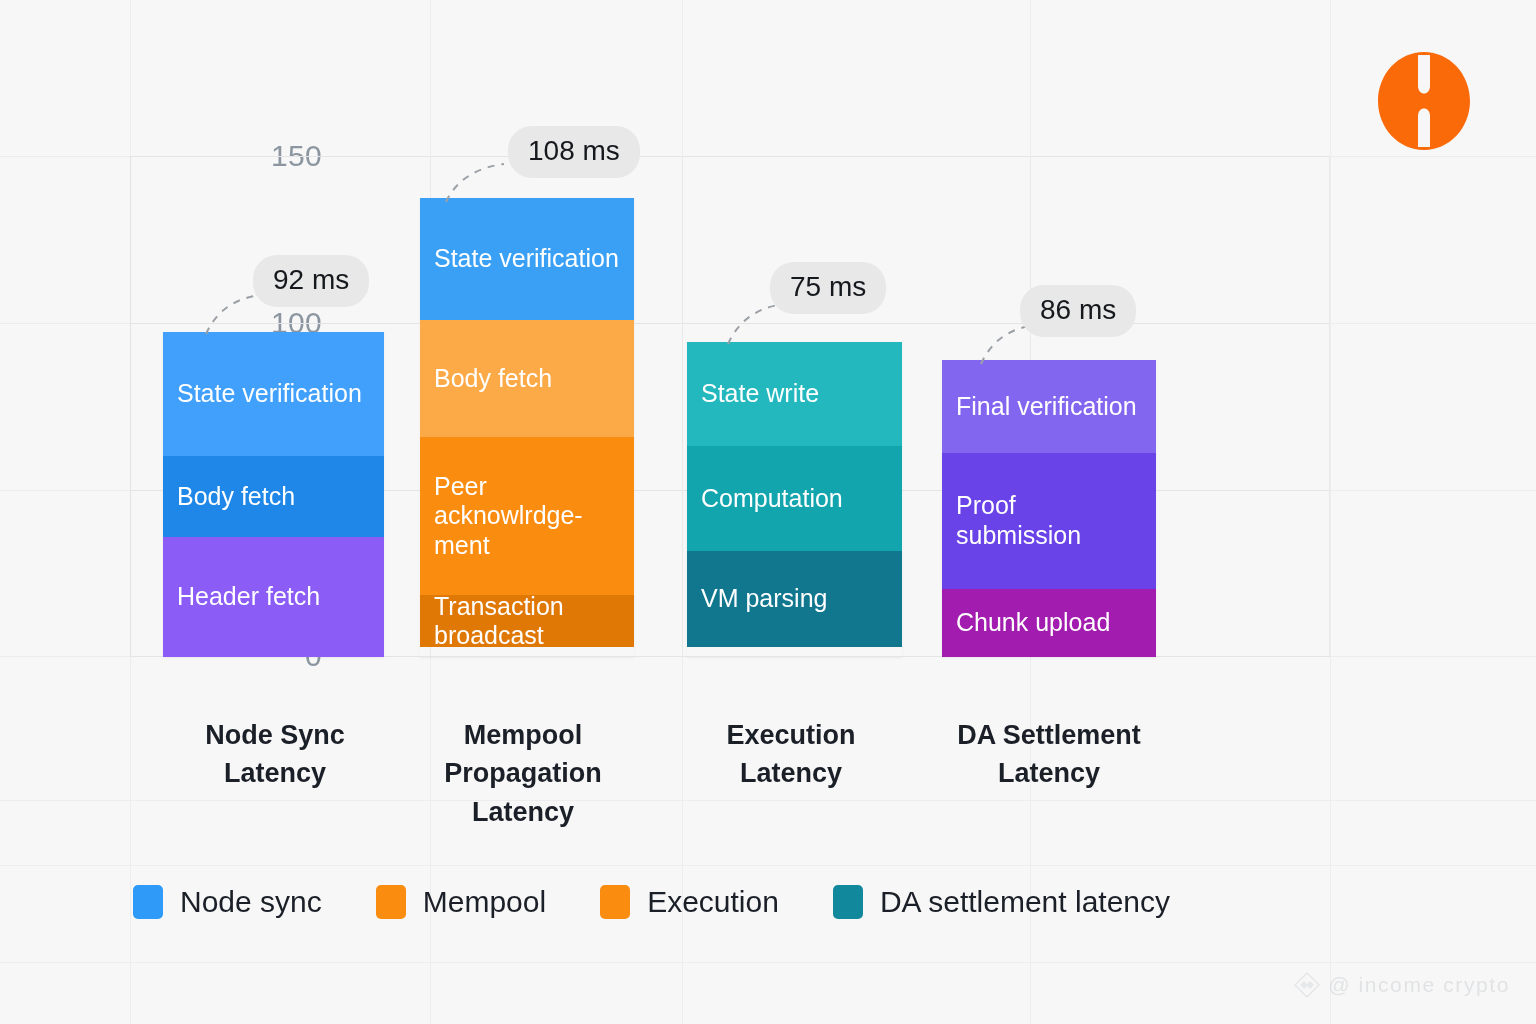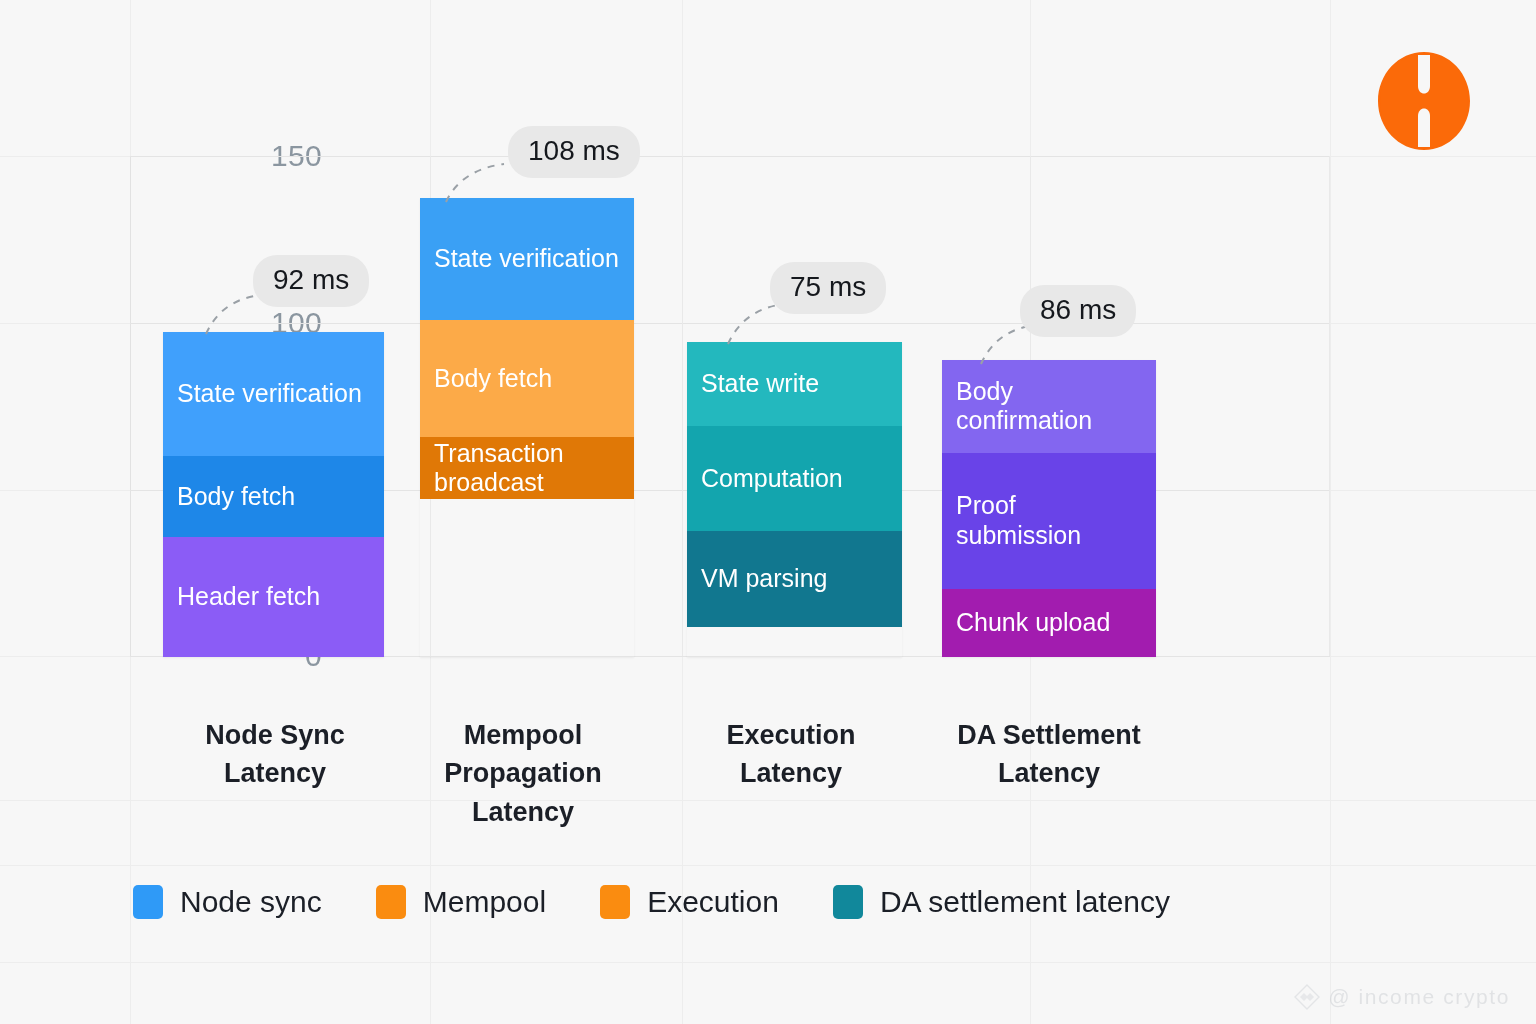--- a/index.html
+++ b/index.html
@@ -188,7 +188,7 @@
   </div>
 
   <div class="bar" style="left:687px; top:342px; width:215px; height:315px;">
-    <div class="seg" style="background:#23B8BE; height:84px;">
+    <div class="seg" style="background:#23B8BE; height:104px;">
       <span>State write</span>
     </div>
     <div class="seg" style="background:#13A5AE; height:105px;">

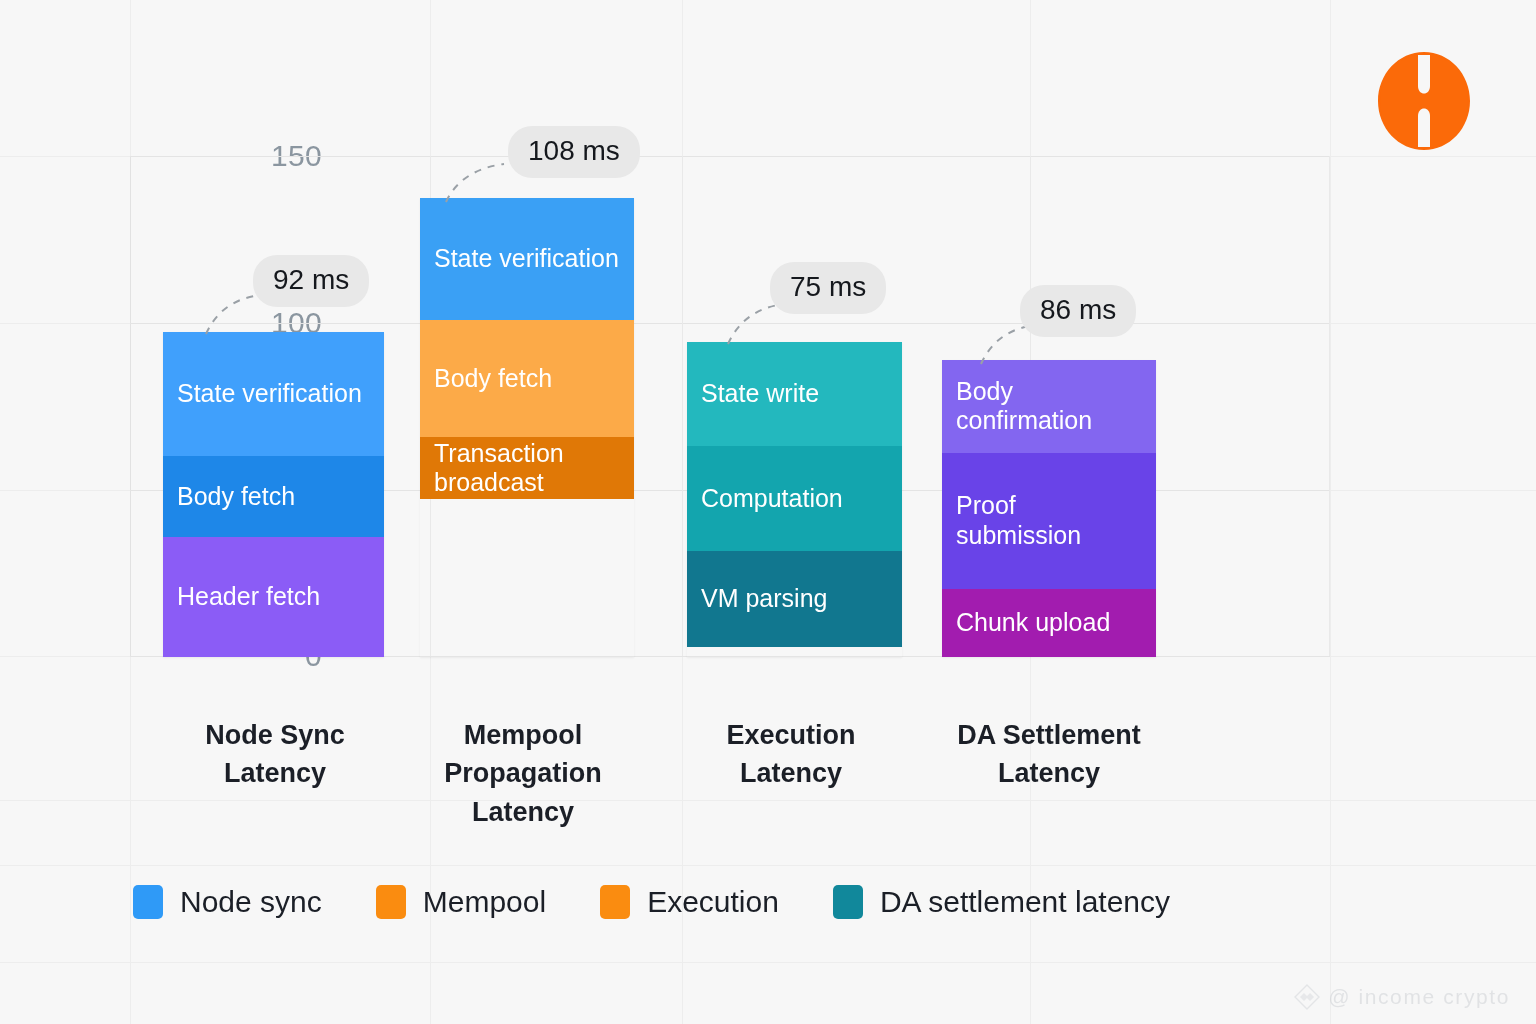--- a/index.html
+++ b/index.html
@@ -201,7 +201,7 @@
 
   <div class="bar" style="left:942px; top:360px; width:214px; height:297px;">
     <div class="seg" style="background:#8366F0; height:95px;">
-      <span>Body confirmation</span>
+      <span>Final verification</span>
     </div>
     <div class="seg" style="background:#6943E8; height:140px;">
       <span>Proof submission</span>

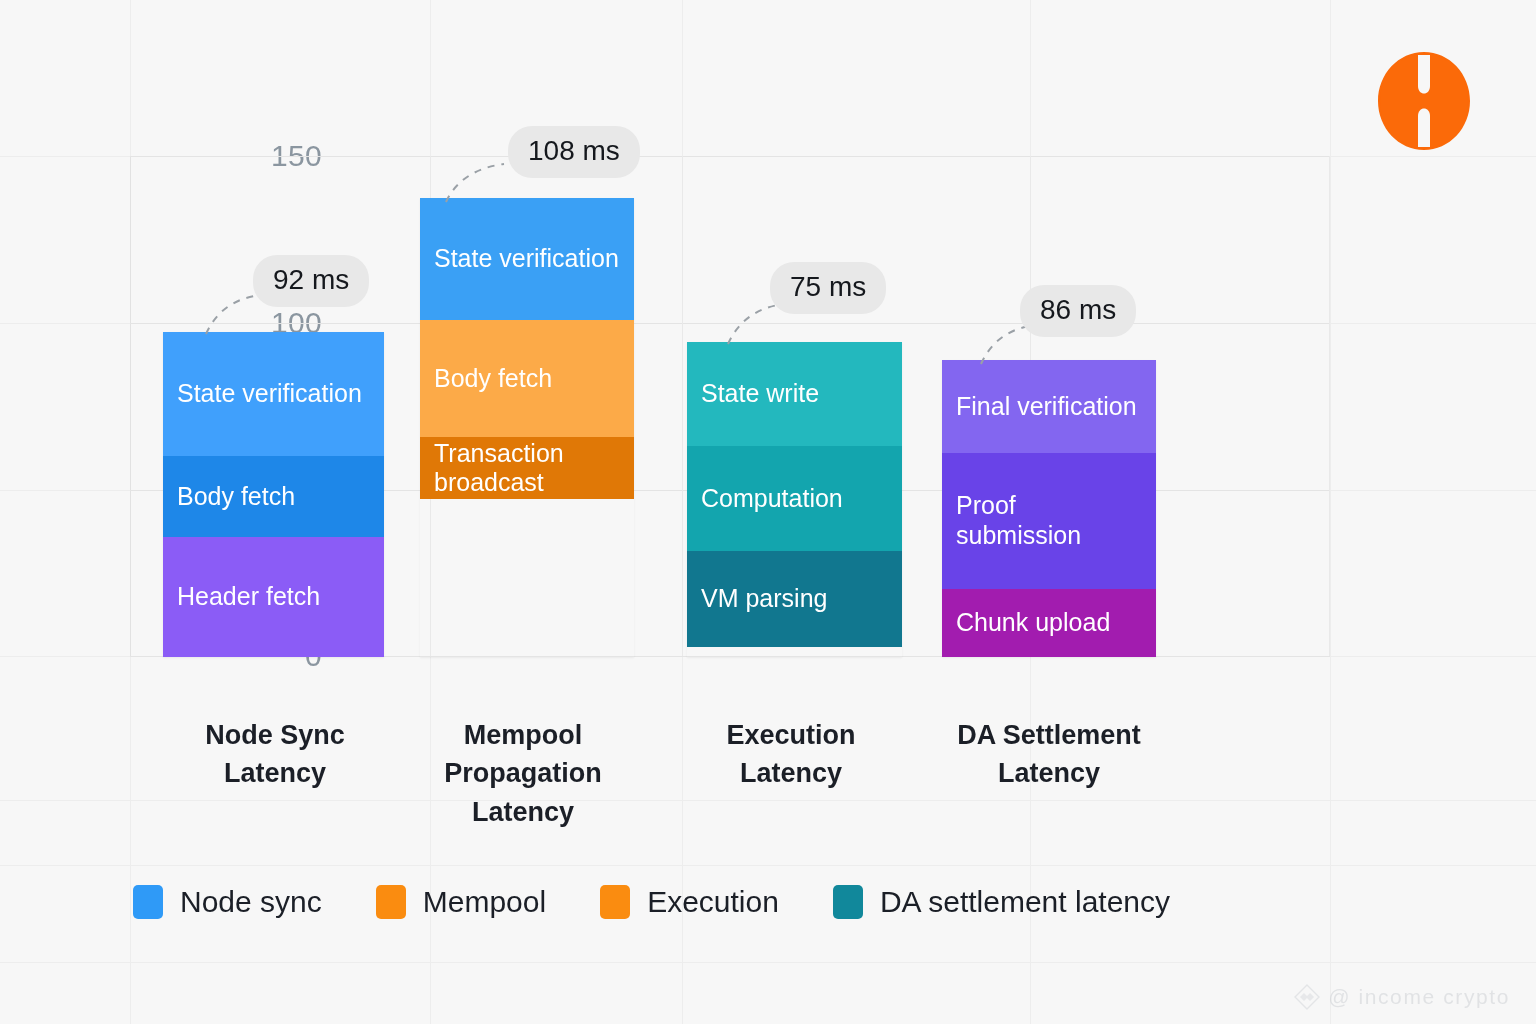--- a/index.html
+++ b/index.html
@@ -182,6 +182,9 @@
     <div class="seg" style="background:#FCAA48; height:117px;">
       <span>Body fetch</span>
     </div>
+    <div class="seg" style="background:#FA8C10; height:158px;">
+      <span>Peer acknowlrdge-ment</span>
+    </div>
     <div class="seg" style="background:#E07806; height:62px;">
       <span>Transaction broadcast</span>
     </div>

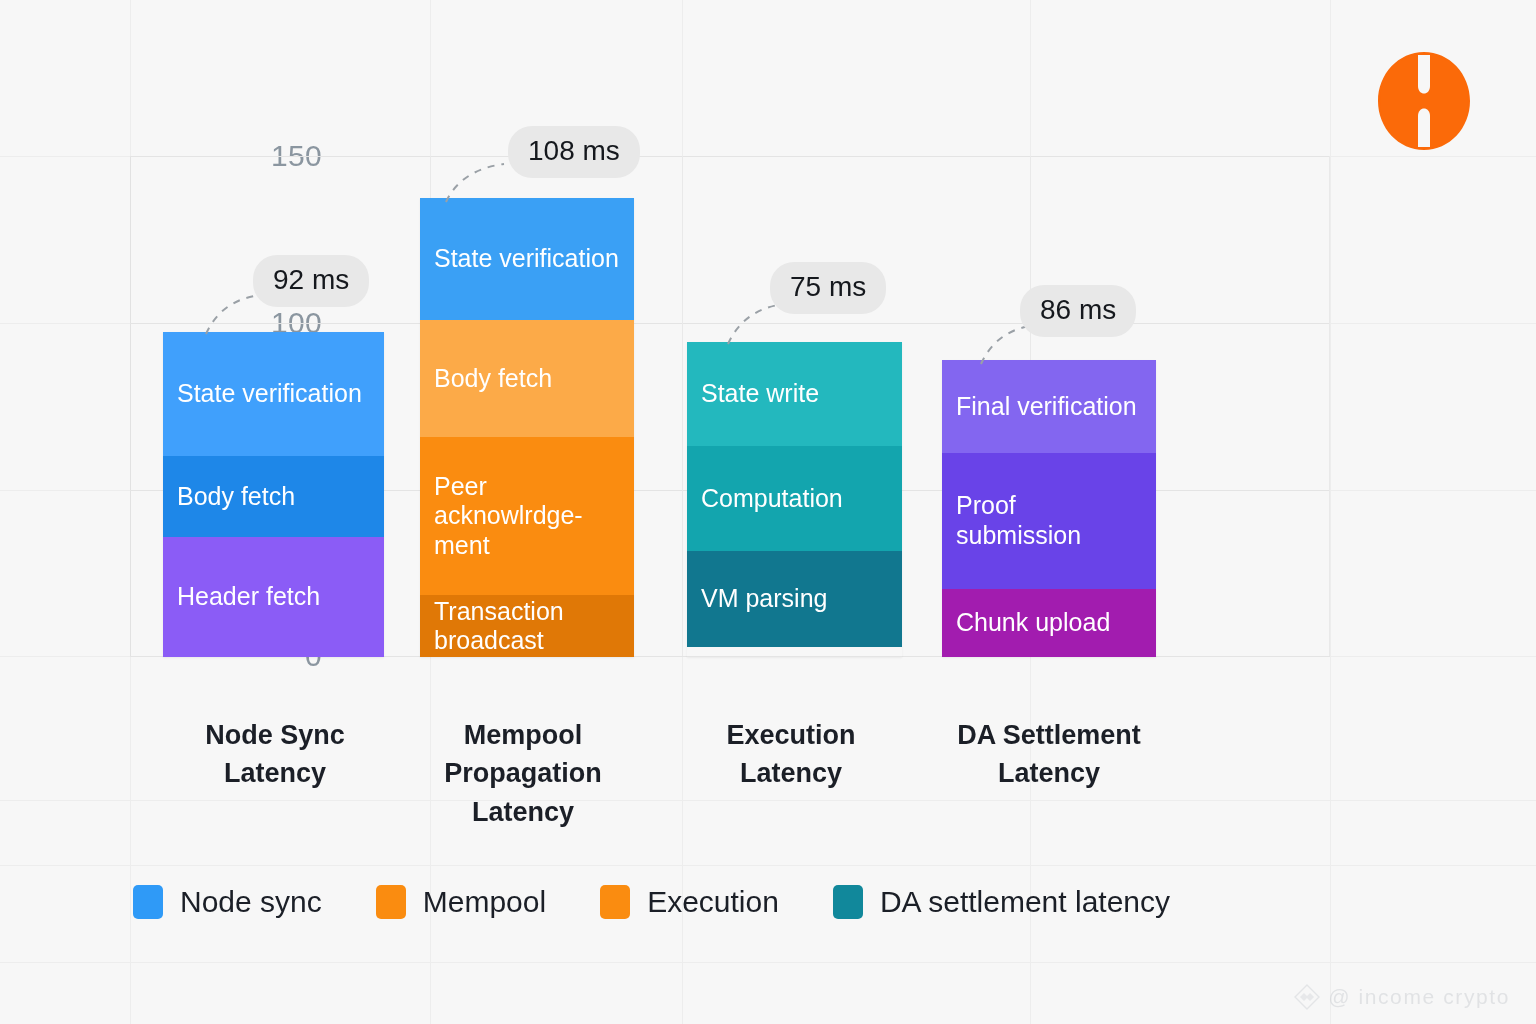--- a/index.html
+++ b/index.html
@@ -185,7 +185,7 @@
     <div class="seg" style="background:#FA8C10; height:158px;">
       <span>Peer acknowlrdge-ment</span>
     </div>
-    <div class="seg" style="background:#E07806; height:62px;">
+    <div class="seg" style="background:#E07806; height:52px;">
       <span>Transaction broadcast</span>
     </div>
   </div>

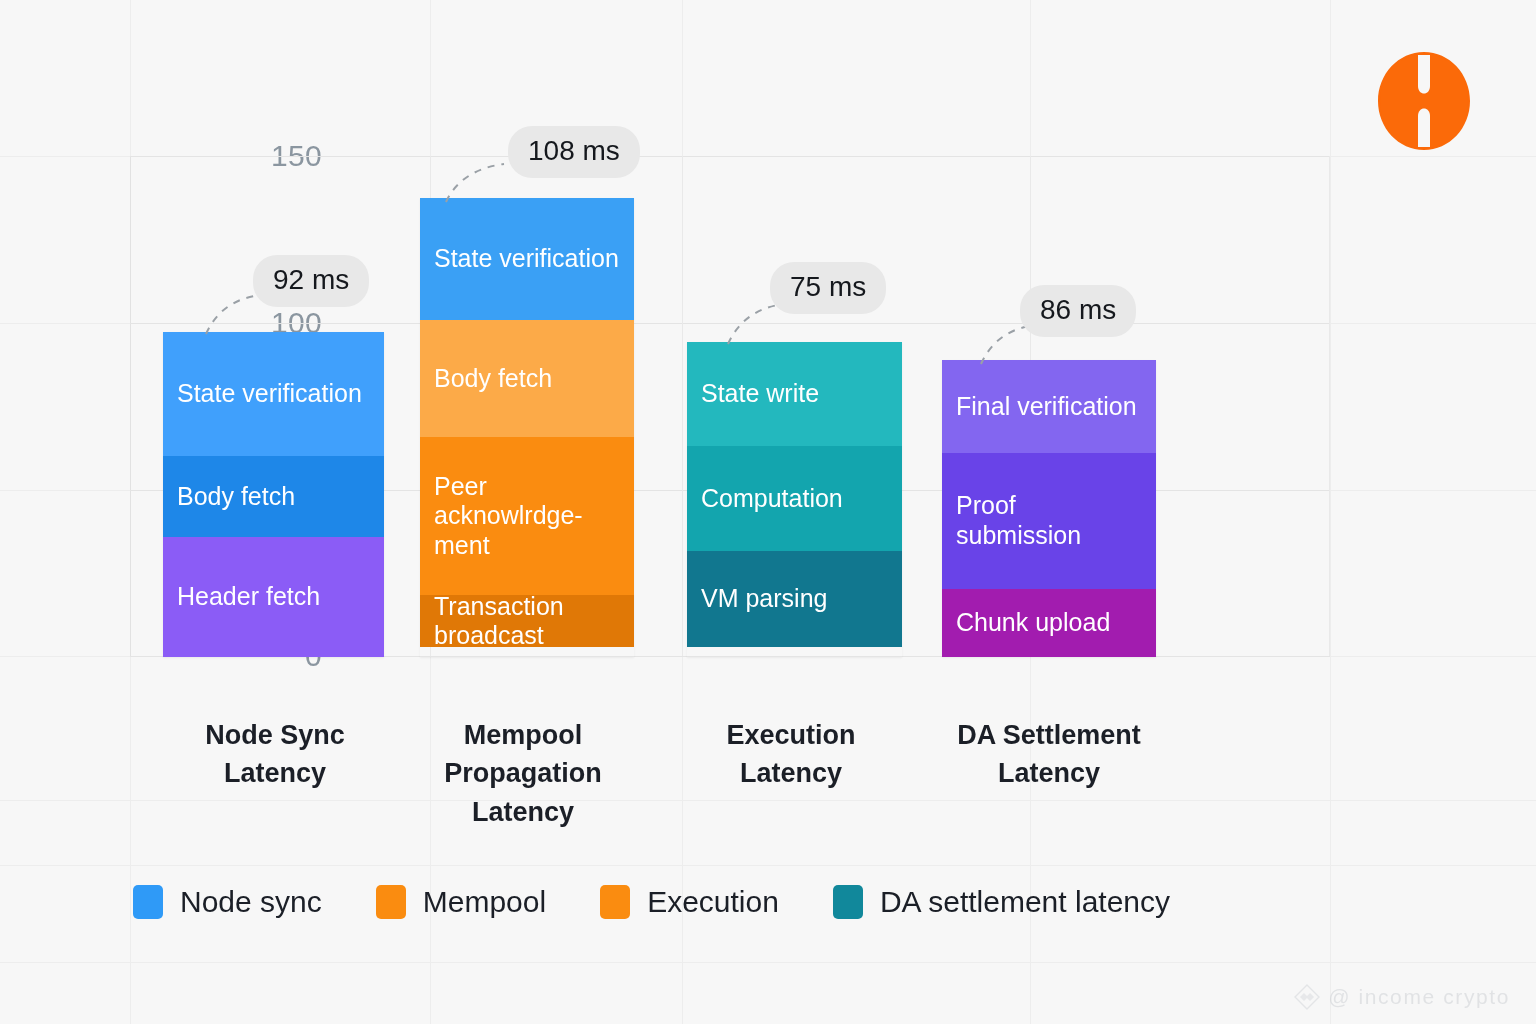--- a/index.html
+++ b/index.html
@@ -107,7 +107,7 @@
   
   .watermark {
     position: absolute;
-    right: 26px; bottom: 14px;
+    right: 26px; bottom: 26px;
     display: flex; align-items: center;
     opacity: 0.42; z-index: 6;
   }

